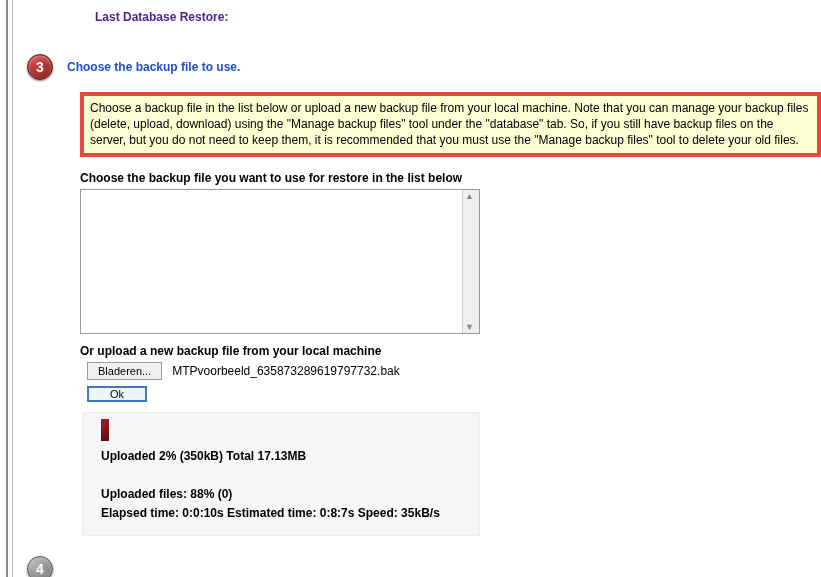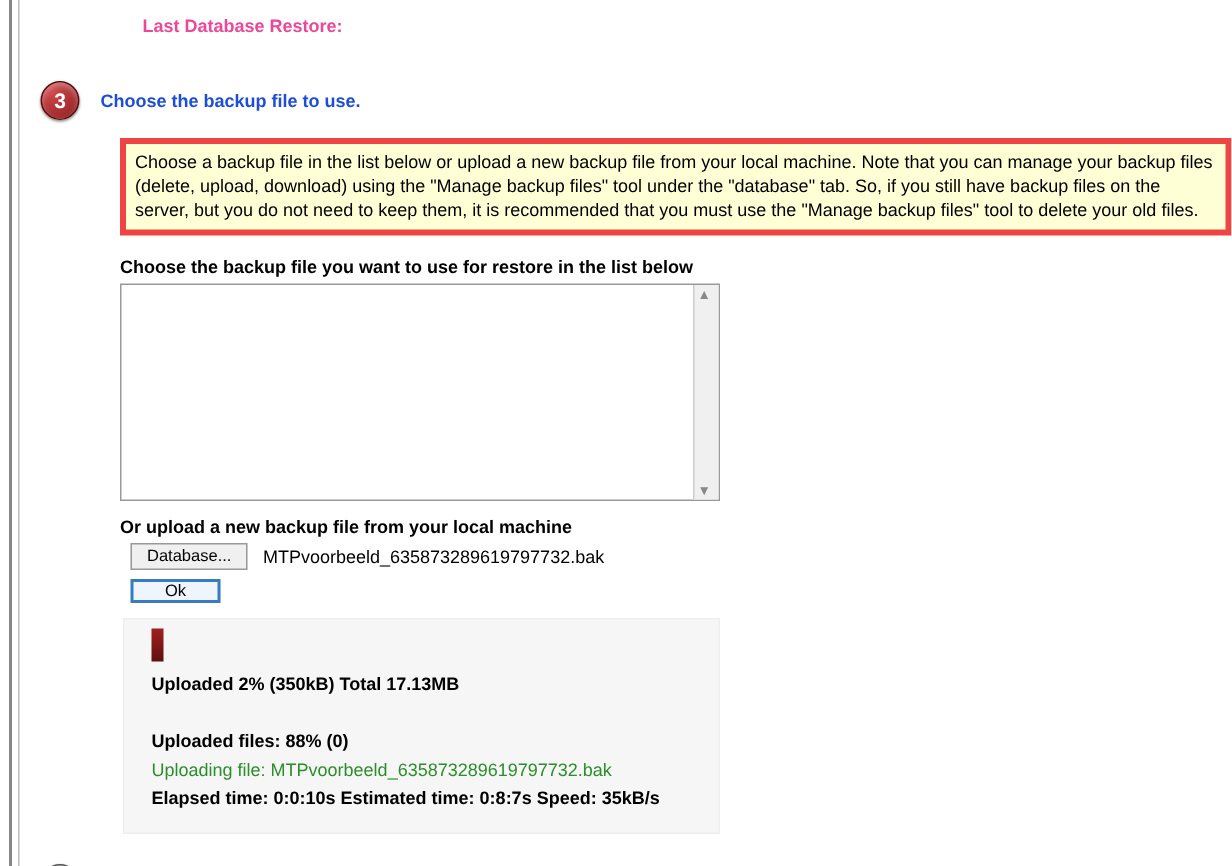--- a/index.html
+++ b/index.html
@@ -22,7 +22,7 @@
   .section-title-top {
     font-weight: bold;
     margin: 0 0 30px 68px;
-    color: #ec4899;
+    color: #4c1d95;
   }
   .step-row {
     display: flex;

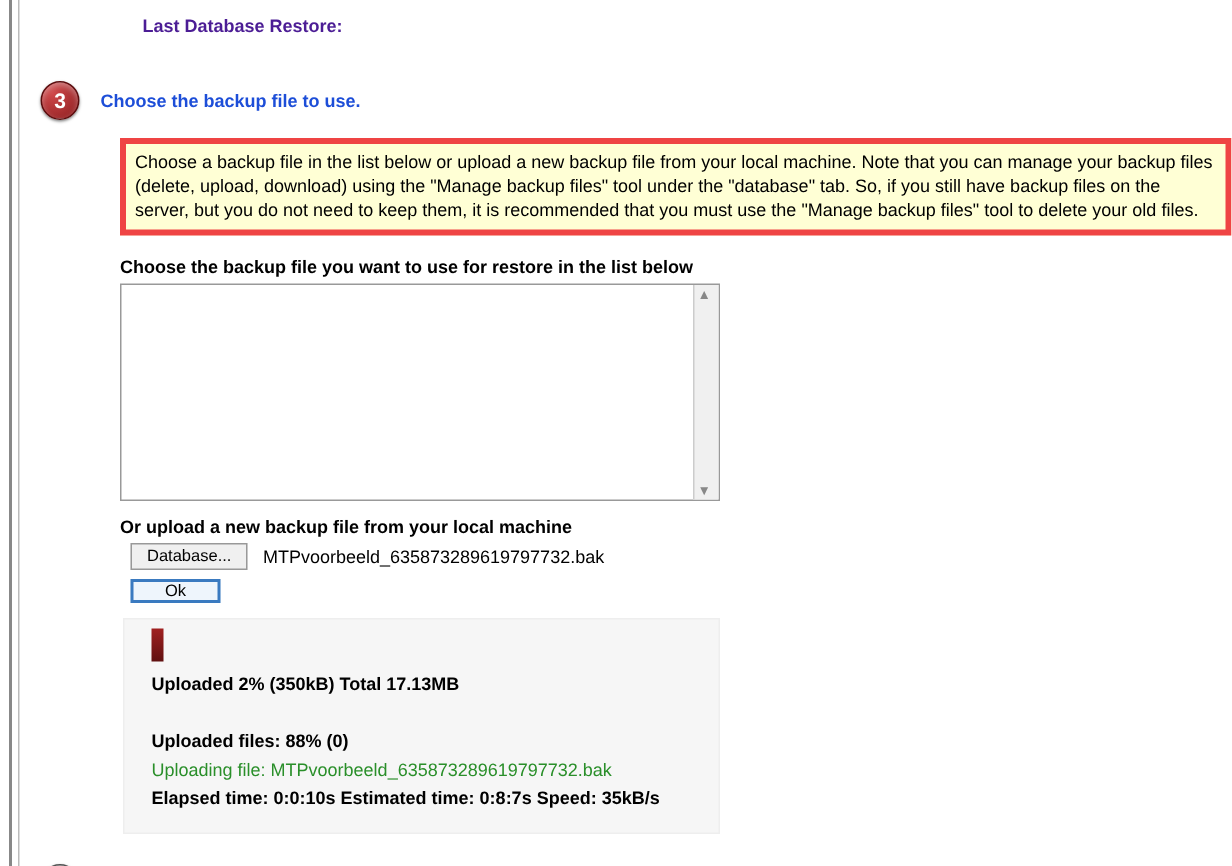--- a/index.html
+++ b/index.html
@@ -170,7 +170,7 @@
     <div class="sub-label">Or upload a new backup file from your local machine</div>
 
     <div class="upload-row">
-      <button class="btn">Database...</button>
+      <button class="btn">Bladeren...</button>
       <span class="filename">MTPvoorbeeld_635873289619797732.bak</span>
     </div>
 

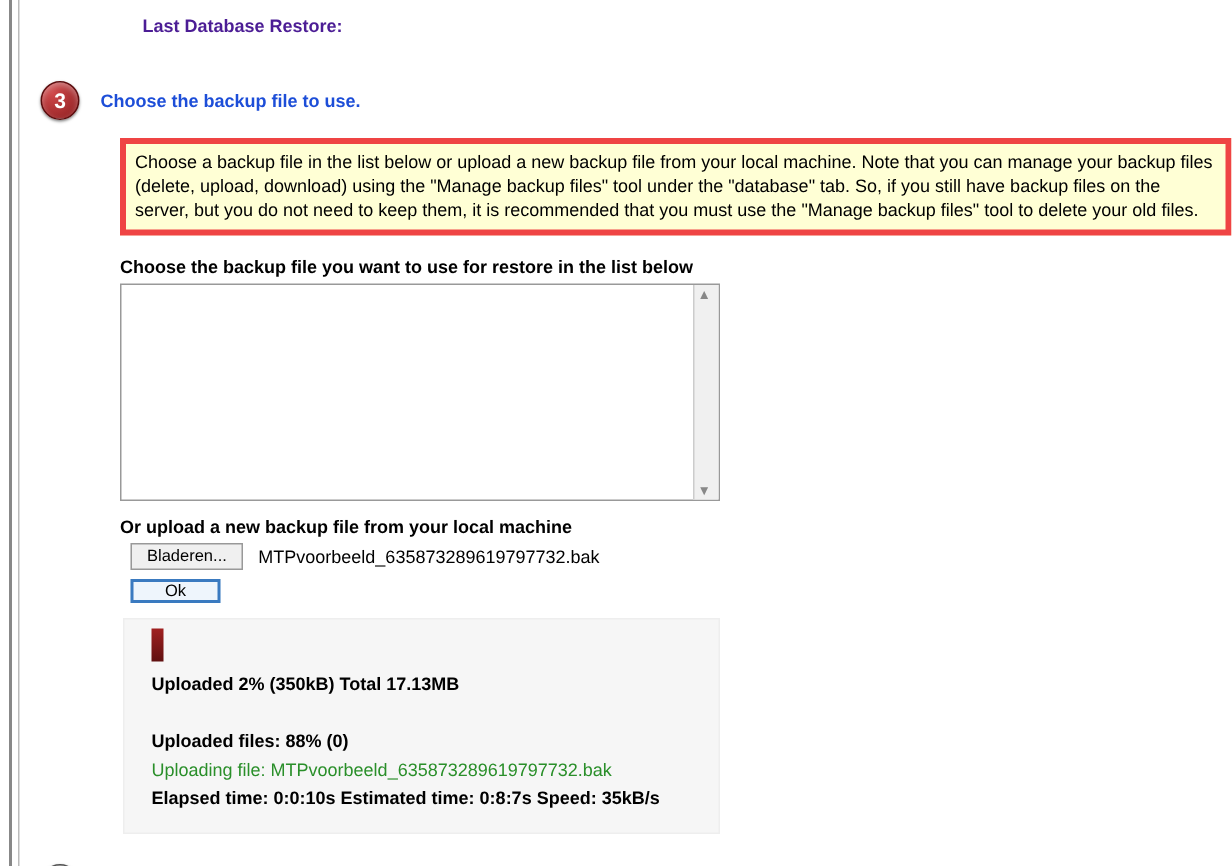--- a/index.html
+++ b/index.html
@@ -181,7 +181,6 @@
       <div class="bold">Uploaded 2% (350kB) Total 17.13MB</div>
       <br>
       <div class="bold">Uploaded files: 88% (0)</div>
-      <div class="uploading-file">Uploading file: MTPvoorbeeld_635873289619797732.bak</div>
       <div class="bold">Elapsed time: 0:0:10s Estimated time: 0:8:7s Speed: 35kB/s</div>
     </div>
 

